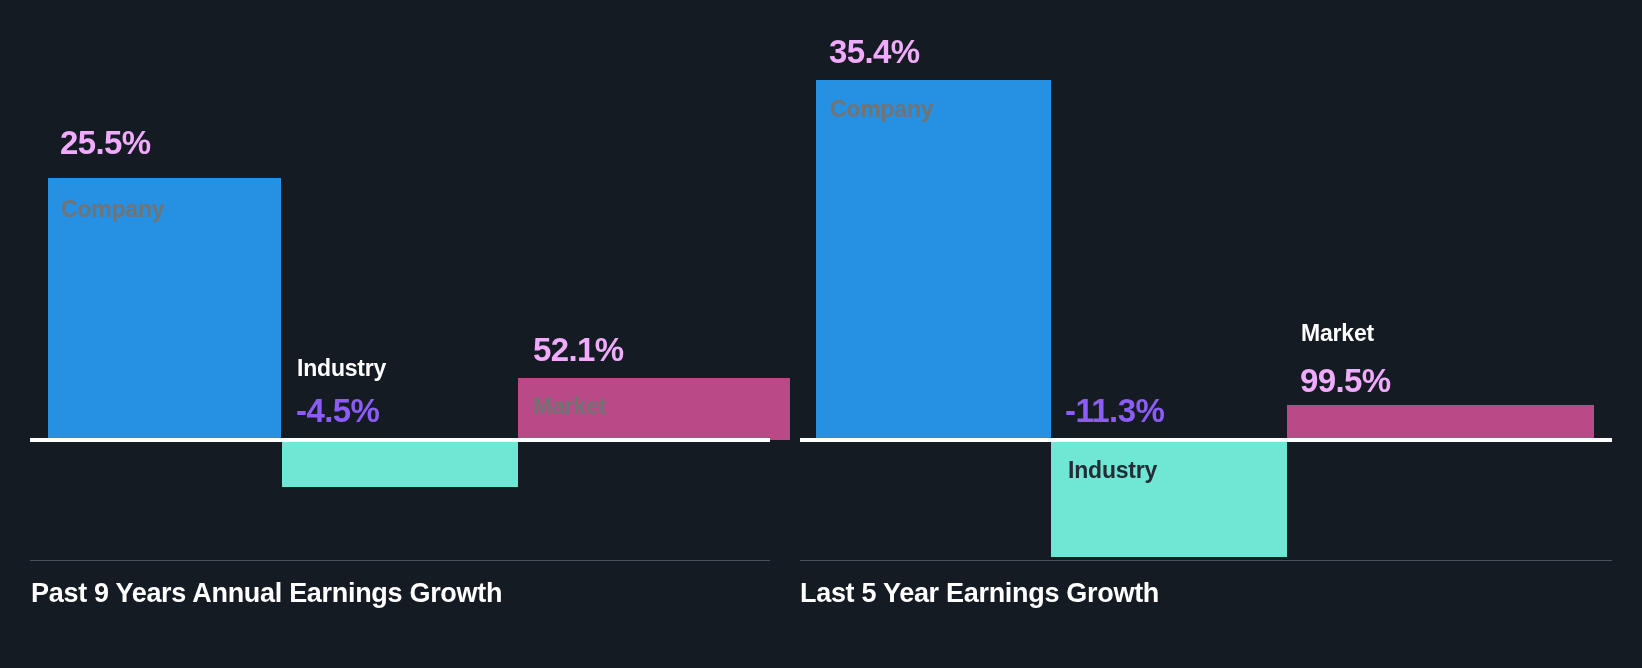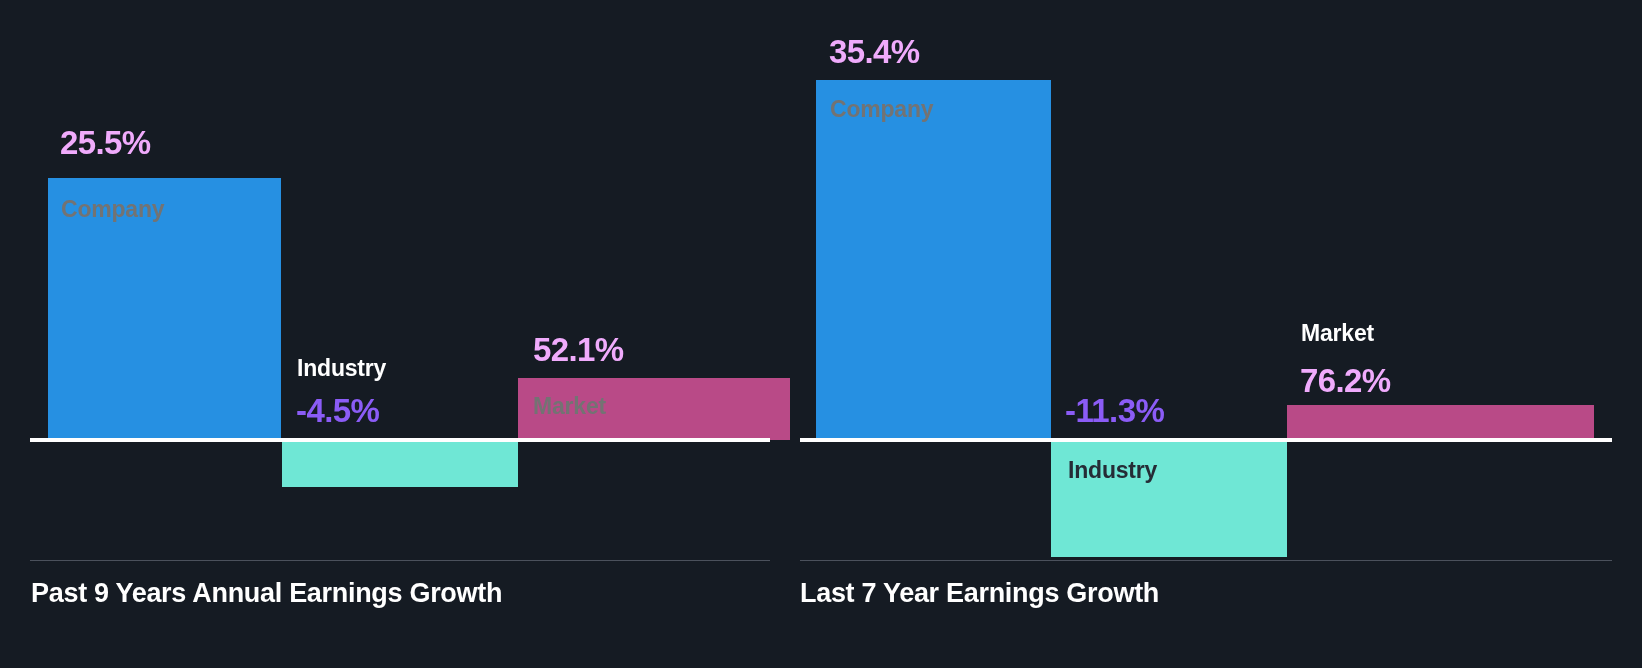--- a/index.html
+++ b/index.html
@@ -134,7 +134,7 @@
 
       <div class="bar market" style="left:487px; top:405px; width:307px; height:35px;"></div>
       <div class="out-label" style="left:501px; top:320px;">Market</div>
-      <div class="value" style="left:500px; top:362px;">76.2%</div>
+      <div class="value" style="left:500px; top:362px;">99.5%</div>
 
       <div class="zero-line" style="left:0px; width:812px;"></div>
     </div>

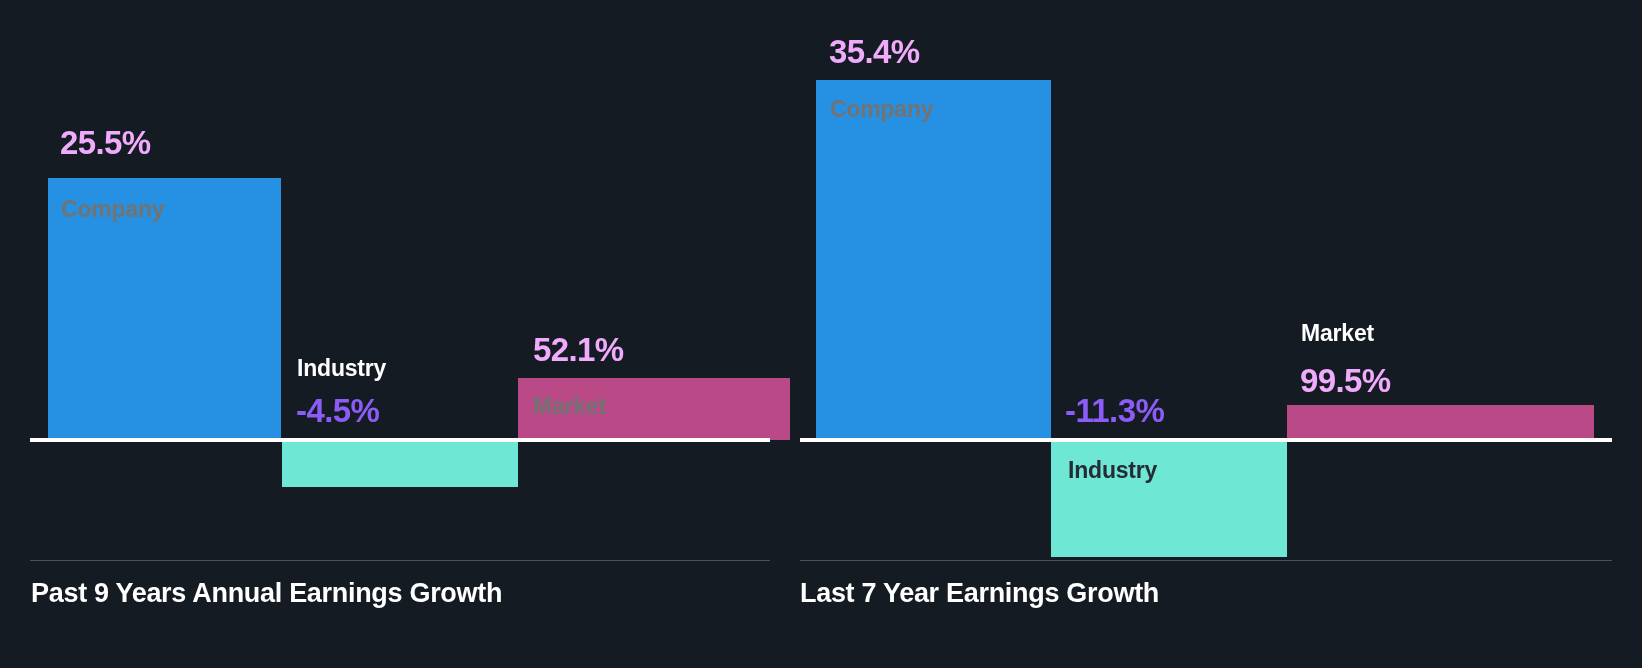--- a/index.html
+++ b/index.html
@@ -141,7 +141,7 @@
 
     <div class="bottom-rule" style="left:0px; width:812px;"></div>
 
-    <div class="panel-title" style="left:0px;">Last 7 Year Earnings Growth</div>
+    <div class="panel-title" style="left:0px;">Last 5 Year Earnings Growth</div>
   </div>
 
 </div>

